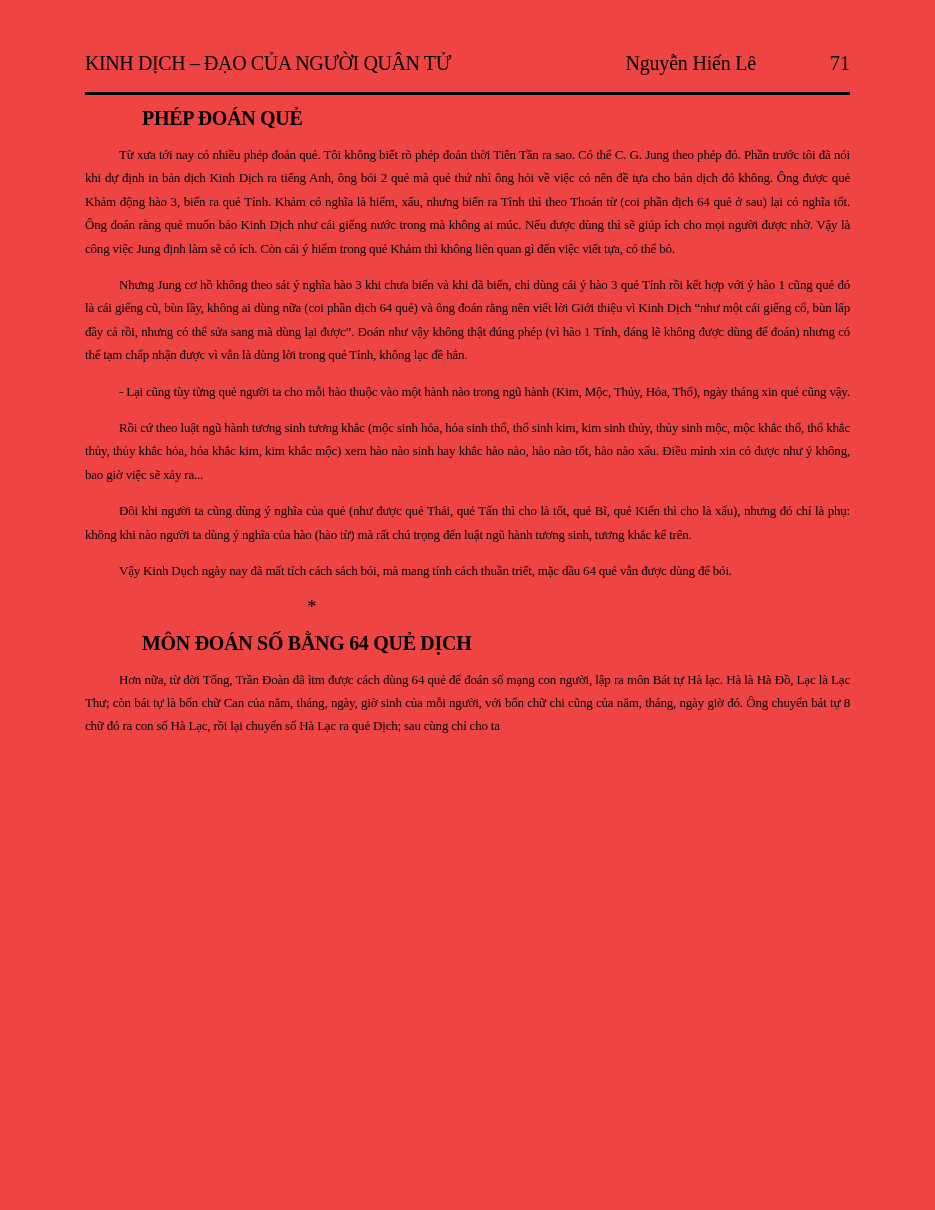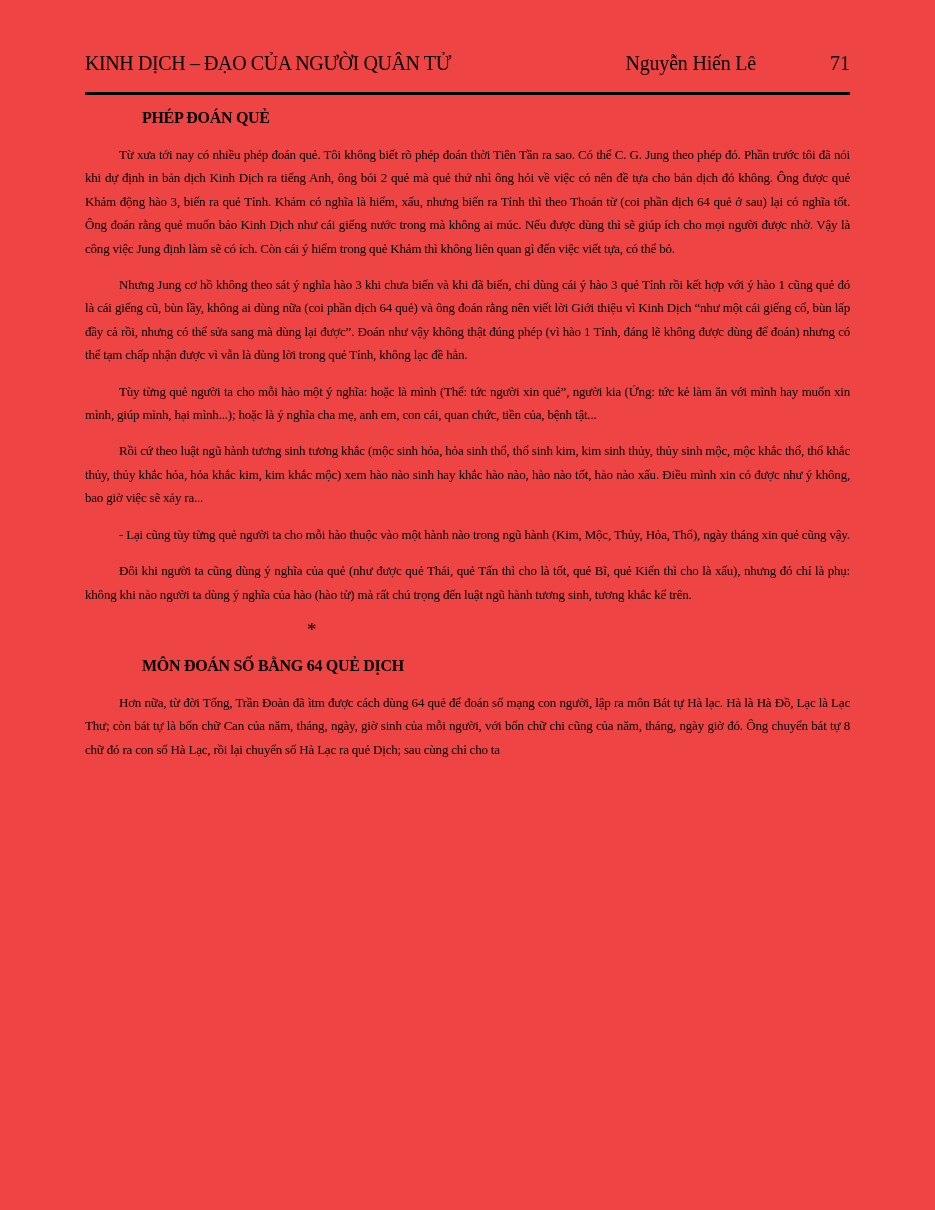--- a/index.html
+++ b/index.html
@@ -34,7 +34,7 @@
     margin: 16px 0 0 0;
   }
   .section-heading {
-    font-size: 16px;
+    font-size: 20px;
     font-weight: bold;
     line-height: 24px;
     margin: 11px 0 0 0;

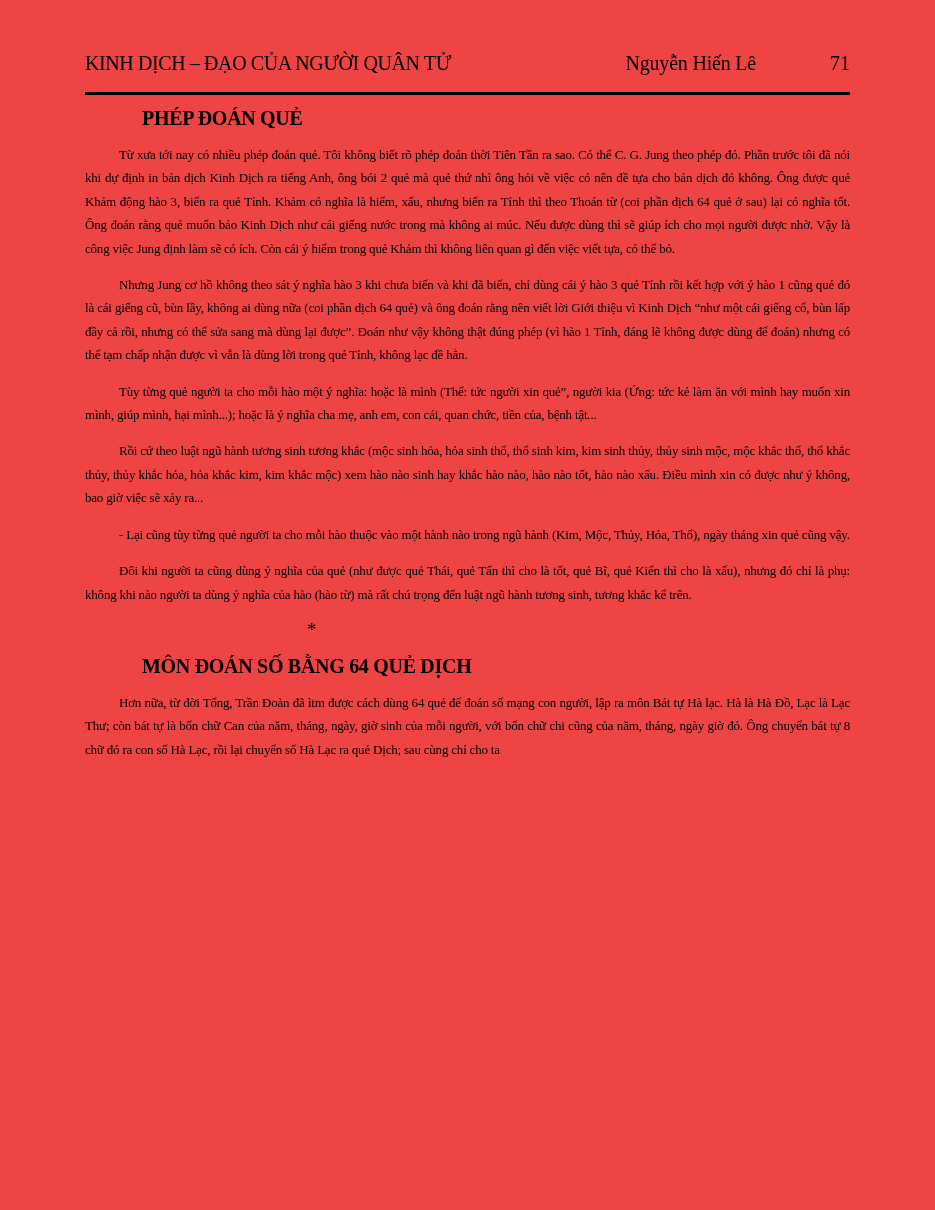--- a/index.html
+++ b/index.html
@@ -74,7 +74,6 @@
 
   <p class="body-para">Từ xưa tới nay có nhiều phép đoán quẻ. Tôi không biết rõ phép đoán thời Tiên Tần ra sao. Có thể C. G. Jung theo phép đó. Phần trước tôi đã nói khi dự định in bản dịch Kinh Dịch ra tiếng Anh, ông bói 2 quẻ mà quẻ thứ nhì ông hỏi về việc có nên đề tựa cho bản dịch đó không. Ông được quẻ Khảm động hào 3, biến ra quẻ Tỉnh. Khảm có nghĩa là hiểm, xấu, nhưng biến ra Tỉnh thì theo Thoán từ (coi phần dịch 64 quẻ ở sau) lại có nghĩa tốt. Ông đoán rằng quẻ muốn bảo Kinh Dịch như cái giếng nước trong mà không ai múc. Nếu được dùng thì sẽ giúp ích cho mọi người được nhờ. Vậy là công việc Jung định làm sẽ có ích. Còn cái ý hiểm trong quẻ Khảm thì không liên quan gì đến việc viết tựa, có thể bỏ.</p>
   <p class="body-para">Nhưng Jung cơ hồ không theo sát ý nghĩa hào 3 khi chưa biến và khi đã biến, chỉ dùng cái ý hào 3 quẻ Tỉnh rồi kết hợp với ý hào 1 cũng quẻ đó là cái giếng cũ, bùn lầy, không ai dùng nữa (coi phần dịch 64 quẻ) và ông đoán rằng nên viết lời Giới thiệu vì Kinh Dịch “như một cái giếng cổ, bùn lấp đầy cả rồi, nhưng có thể sửa sang mà dùng lại được”. Đoán như vậy không thật đúng phép (vì hào 1 Tỉnh, đáng lẽ không được dùng để đoán) nhưng có thể tạm chấp nhận được vì vẫn là dùng lời trong quẻ Tỉnh, không lạc đề hẳn.</p>
-  <p class="body-para">Tùy từng quẻ người ta cho mỗi hào một ý nghĩa: hoặc là mình (Thể: tức người xin quẻ”, người kia (Ứng: tức kẻ làm ăn với mình hay muốn xin mình, giúp mình, hại mình...); hoặc là ý nghĩa cha mẹ, anh em, con cái, quan chức, tiền của, bệnh tật...</p>
   <p class="body-para">Rồi cứ theo luật ngũ hành tương sinh tương khắc (mộc sinh hỏa, hỏa sinh thổ, thổ sinh kim, kim sinh thủy, thủy sinh mộc, mộc khắc thổ, thổ khắc thủy, thủy khắc hỏa, hỏa khắc kim, kim khắc mộc) xem hào nào sinh hay khắc hào nào, hào nào tốt, hào nào xấu. Điều mình xin có được như ý không, bao giờ việc sẽ xảy ra...</p>
   <p class="body-para">- Lại cũng tùy từng quẻ người ta cho mỗi hào thuộc vào một hành nào trong ngũ hành (Kim, Mộc, Thủy, Hỏa, Thổ), ngày tháng xin quẻ cũng vậy.</p>
   <p class="body-para">Đôi khi người ta cũng dùng ý nghĩa của quẻ (như được quẻ Thái, quẻ Tấn thì cho là tốt, quẻ Bĩ, quẻ Kiển thì cho là xấu), nhưng đó chỉ là phụ: không khi nào người ta dùng ý nghĩa của hào (hào từ) mà rất chú trọng đến luật ngũ hành tương sinh, tương khắc kể trên.</p>

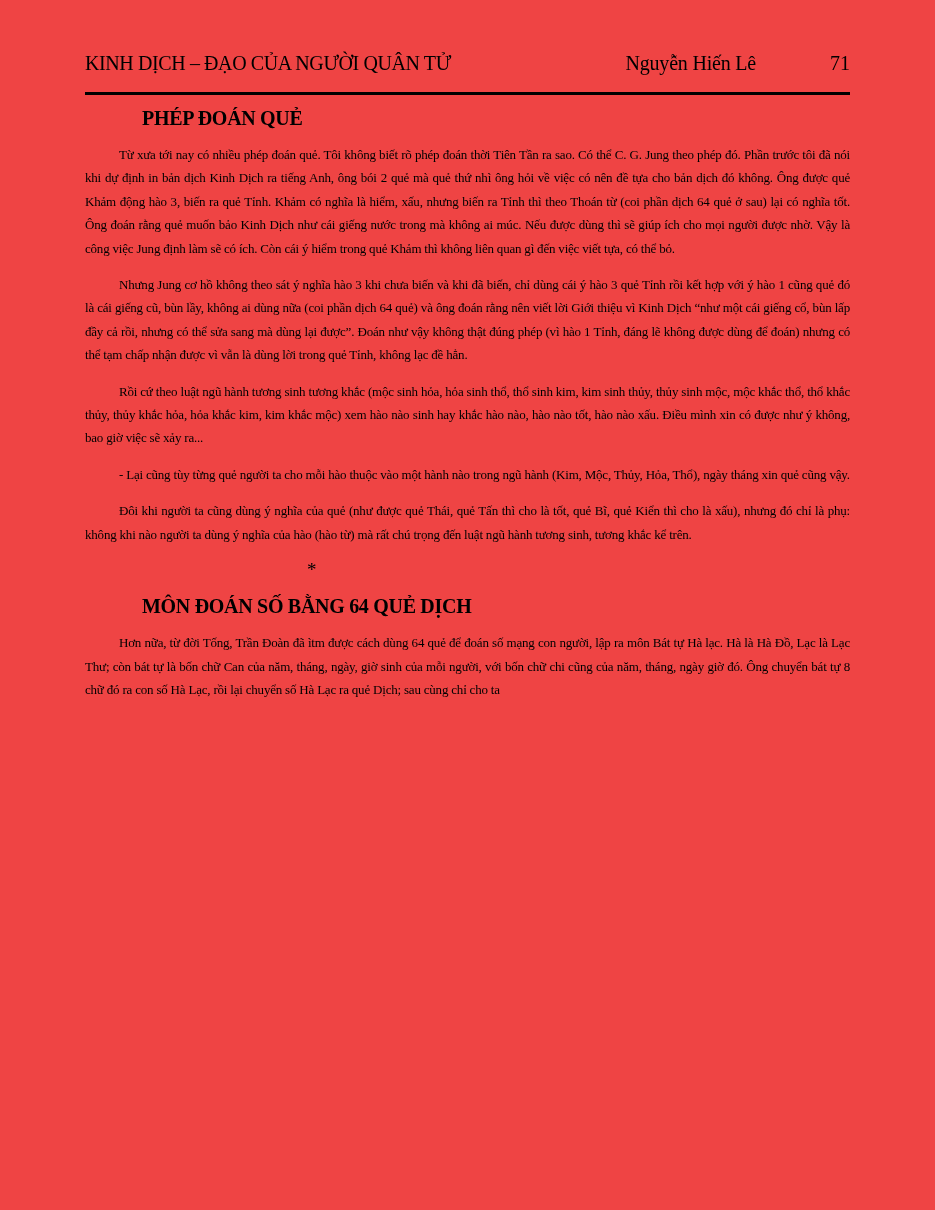--- a/index.html
+++ b/index.html
@@ -74,8 +74,8 @@
 
   <p class="body-para">Từ xưa tới nay có nhiều phép đoán quẻ. Tôi không biết rõ phép đoán thời Tiên Tần ra sao. Có thể C. G. Jung theo phép đó. Phần trước tôi đã nói khi dự định in bản dịch Kinh Dịch ra tiếng Anh, ông bói 2 quẻ mà quẻ thứ nhì ông hỏi về việc có nên đề tựa cho bản dịch đó không. Ông được quẻ Khảm động hào 3, biến ra quẻ Tỉnh. Khảm có nghĩa là hiểm, xấu, nhưng biến ra Tỉnh thì theo Thoán từ (coi phần dịch 64 quẻ ở sau) lại có nghĩa tốt. Ông đoán rằng quẻ muốn bảo Kinh Dịch như cái giếng nước trong mà không ai múc. Nếu được dùng thì sẽ giúp ích cho mọi người được nhờ. Vậy là công việc Jung định làm sẽ có ích. Còn cái ý hiểm trong quẻ Khảm thì không liên quan gì đến việc viết tựa, có thể bỏ.</p>
   <p class="body-para">Nhưng Jung cơ hồ không theo sát ý nghĩa hào 3 khi chưa biến và khi đã biến, chỉ dùng cái ý hào 3 quẻ Tỉnh rồi kết hợp với ý hào 1 cũng quẻ đó là cái giếng cũ, bùn lầy, không ai dùng nữa (coi phần dịch 64 quẻ) và ông đoán rằng nên viết lời Giới thiệu vì Kinh Dịch “như một cái giếng cổ, bùn lấp đầy cả rồi, nhưng có thể sửa sang mà dùng lại được”. Đoán như vậy không thật đúng phép (vì hào 1 Tỉnh, đáng lẽ không được dùng để đoán) nhưng có thể tạm chấp nhận được vì vẫn là dùng lời trong quẻ Tỉnh, không lạc đề hẳn.</p>
+  <p class="body-para">- Lại cũng tùy từng quẻ người ta cho mỗi hào thuộc vào một hành nào trong ngũ hành (Kim, Mộc, Thủy, Hỏa, Thổ), ngày tháng xin quẻ cũng vậy.</p>
   <p class="body-para">Rồi cứ theo luật ngũ hành tương sinh tương khắc (mộc sinh hỏa, hỏa sinh thổ, thổ sinh kim, kim sinh thủy, thủy sinh mộc, mộc khắc thổ, thổ khắc thủy, thủy khắc hỏa, hỏa khắc kim, kim khắc mộc) xem hào nào sinh hay khắc hào nào, hào nào tốt, hào nào xấu. Điều mình xin có được như ý không, bao giờ việc sẽ xảy ra...</p>
-  <p class="body-para">- Lại cũng tùy từng quẻ người ta cho mỗi hào thuộc vào một hành nào trong ngũ hành (Kim, Mộc, Thủy, Hỏa, Thổ), ngày tháng xin quẻ cũng vậy.</p>
   <p class="body-para">Đôi khi người ta cũng dùng ý nghĩa của quẻ (như được quẻ Thái, quẻ Tấn thì cho là tốt, quẻ Bĩ, quẻ Kiển thì cho là xấu), nhưng đó chỉ là phụ: không khi nào người ta dùng ý nghĩa của hào (hào từ) mà rất chú trọng đến luật ngũ hành tương sinh, tương khắc kể trên.</p>
 
   <div class="asterisk-line">*</div>

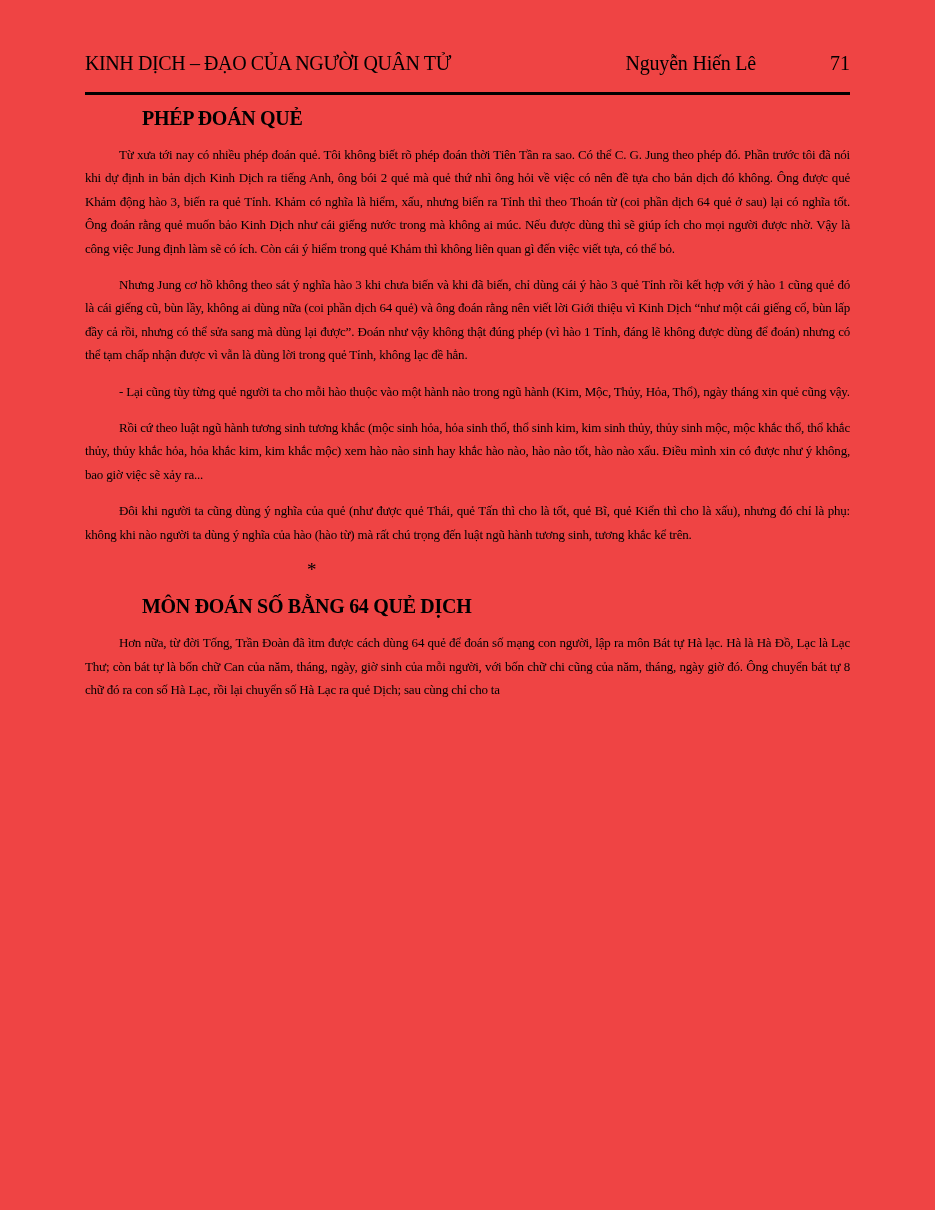--- a/index.html
+++ b/index.html
@@ -77,6 +77,7 @@
   <p class="body-para">- Lại cũng tùy từng quẻ người ta cho mỗi hào thuộc vào một hành nào trong ngũ hành (Kim, Mộc, Thủy, Hỏa, Thổ), ngày tháng xin quẻ cũng vậy.</p>
   <p class="body-para">Rồi cứ theo luật ngũ hành tương sinh tương khắc (mộc sinh hỏa, hỏa sinh thổ, thổ sinh kim, kim sinh thủy, thủy sinh mộc, mộc khắc thổ, thổ khắc thủy, thủy khắc hỏa, hỏa khắc kim, kim khắc mộc) xem hào nào sinh hay khắc hào nào, hào nào tốt, hào nào xấu. Điều mình xin có được như ý không, bao giờ việc sẽ xảy ra...</p>
   <p class="body-para">Đôi khi người ta cũng dùng ý nghĩa của quẻ (như được quẻ Thái, quẻ Tấn thì cho là tốt, quẻ Bĩ, quẻ Kiển thì cho là xấu), nhưng đó chỉ là phụ: không khi nào người ta dùng ý nghĩa của hào (hào từ) mà rất chú trọng đến luật ngũ hành tương sinh, tương khắc kể trên.</p>
+  <p class="body-para">Vậy Kinh Dụch ngày nay đã mất tích cách sách bói, mà mang tính cách thuần triết, mặc dầu 64 quẻ vẫn được dùng để bói.</p>
 
   <div class="asterisk-line">*</div>
 

